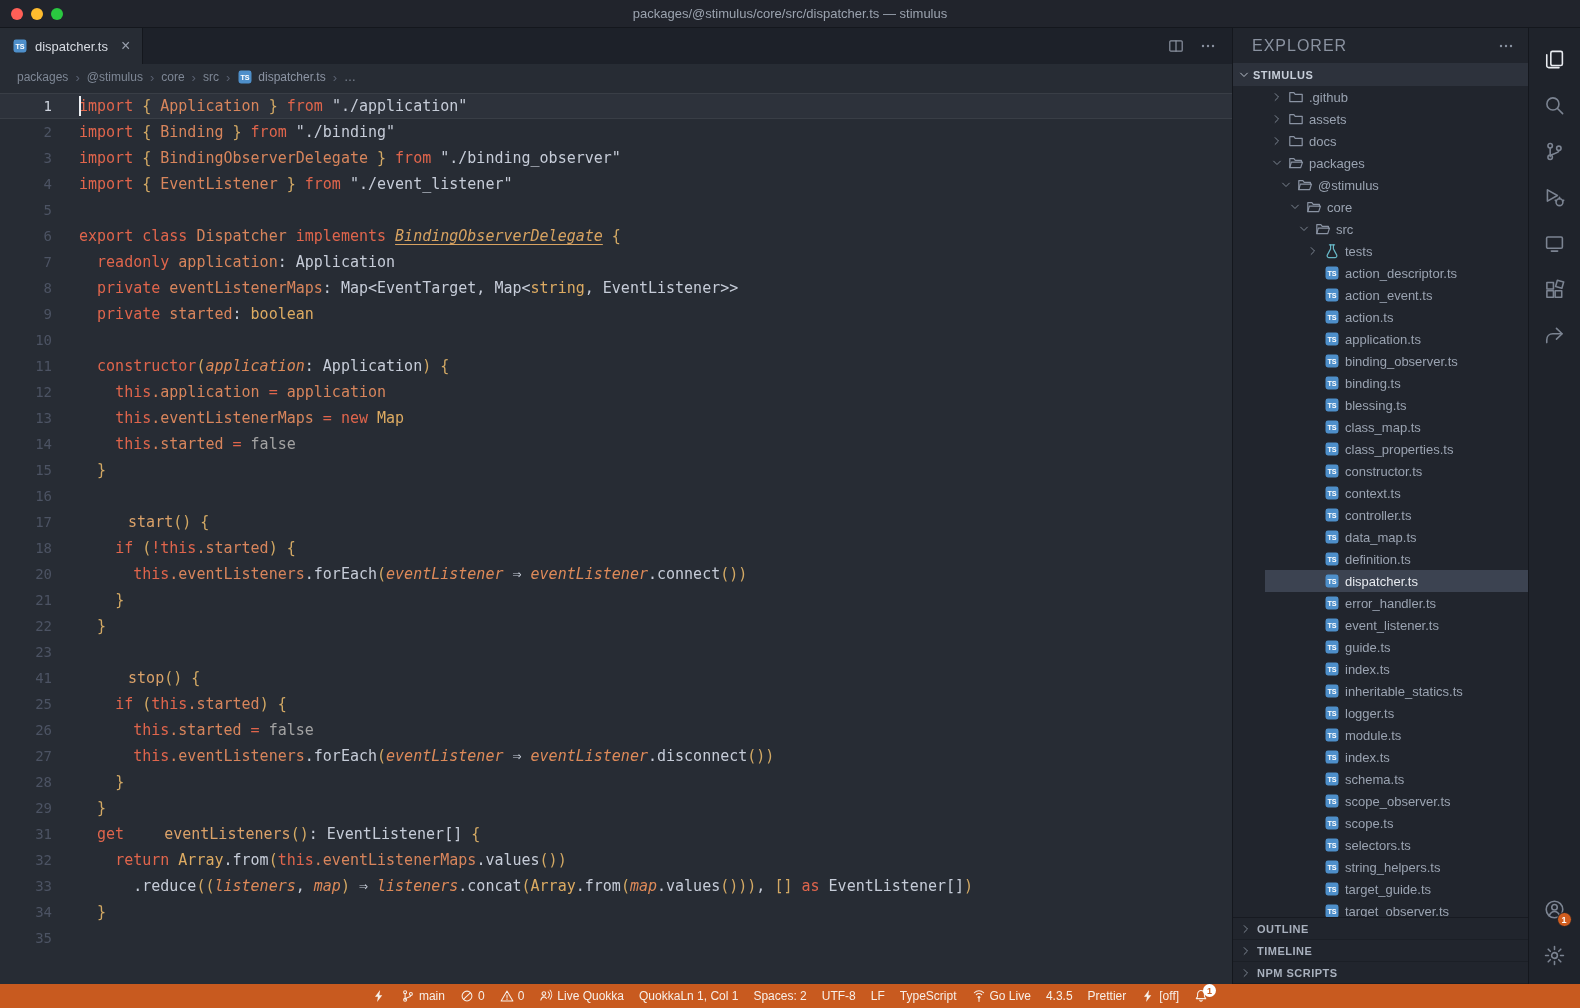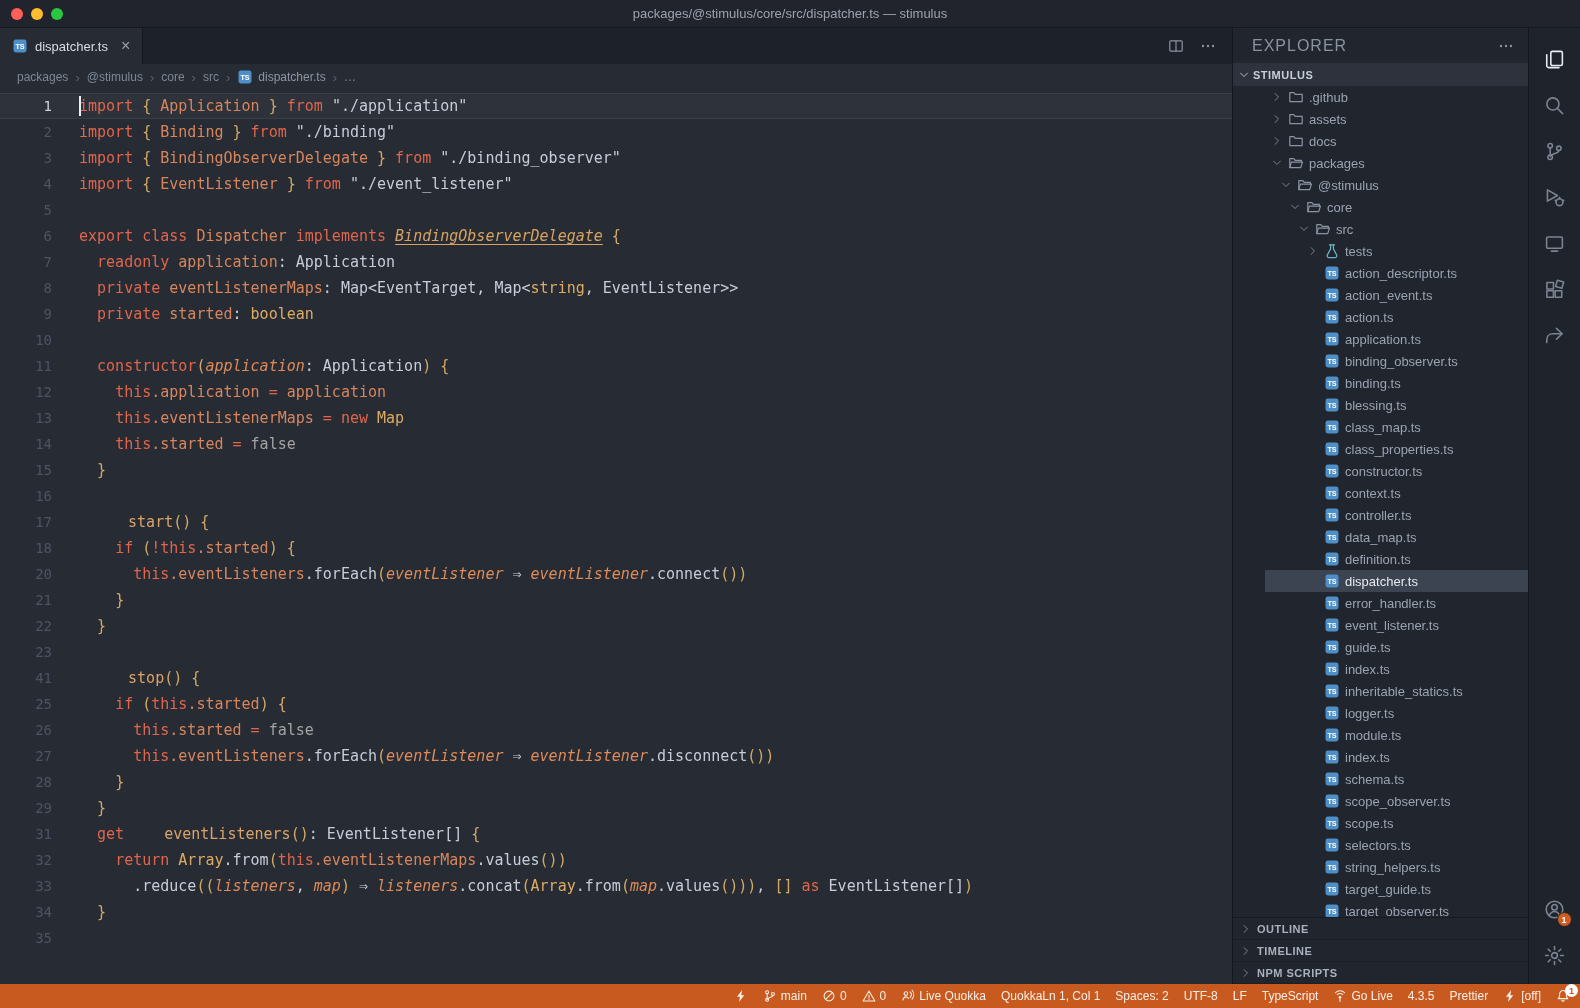--- a/index.html
+++ b/index.html
@@ -89,7 +89,7 @@
 
   
   .statusbar { height:24px; flex:0 0 auto; background:#c85a1f; display:flex; align-items:center;
-               justify-content:flex-end; padding:0 10px; color:#f7efe8; font-size:12px; }
+               justify-content:center; padding:0 10px; color:#f7efe8; font-size:12px; }
   .status-group { display:flex; align-items:center; gap:15px; }
   .status-item { display:flex; align-items:center; gap:4px; position:relative; }
   .status-icon { width:14px; height:14px; display:inline-flex; }

